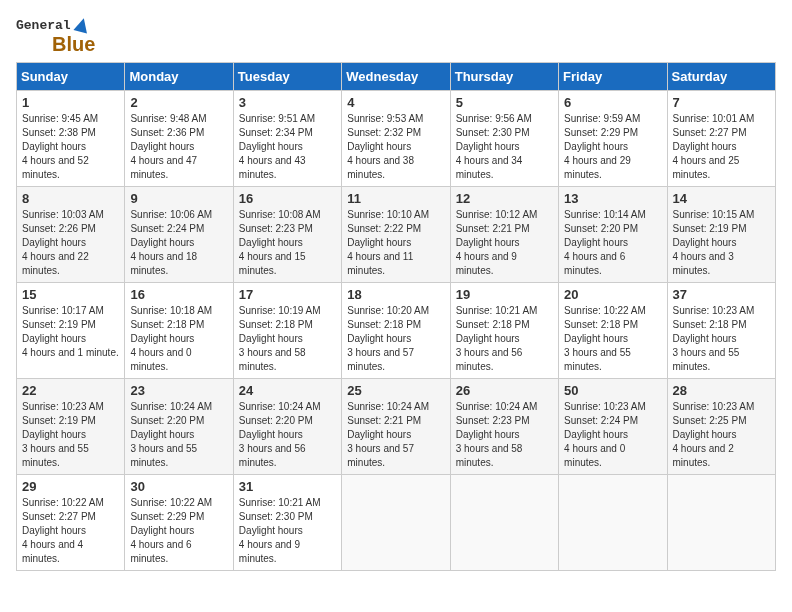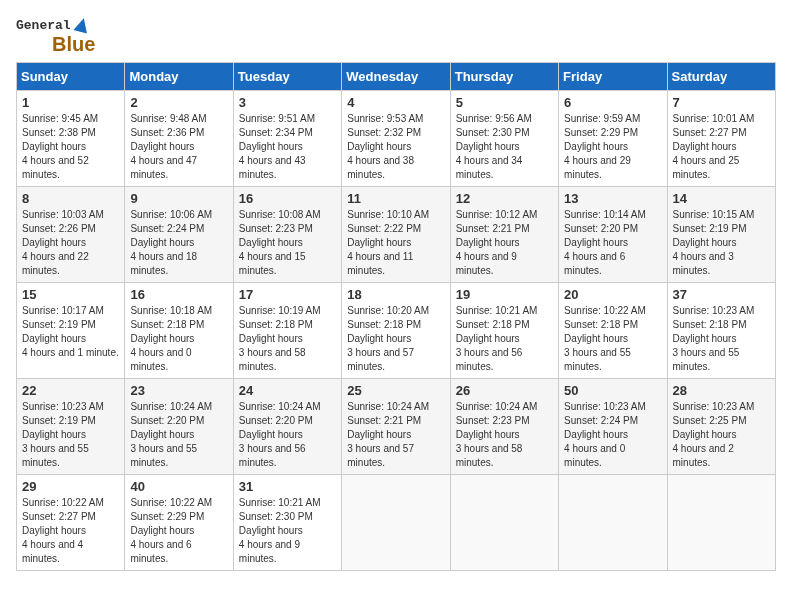--- a/index.html
+++ b/index.html
@@ -232,7 +232,7 @@
           <div class="day-info">Sunrise: 10:22 AM<br>Sunset: 2:27 PM<br>Daylight hours<br>4 hours and 4 minutes.</div>
         </td>
         <td>
-          <span class="day-number">40</span>
+          <span class="day-number">30</span>
           <div class="day-info">Sunrise: 10:22 AM<br>Sunset: 2:29 PM<br>Daylight hours<br>4 hours and 6 minutes.</div>
         </td>
         <td>

